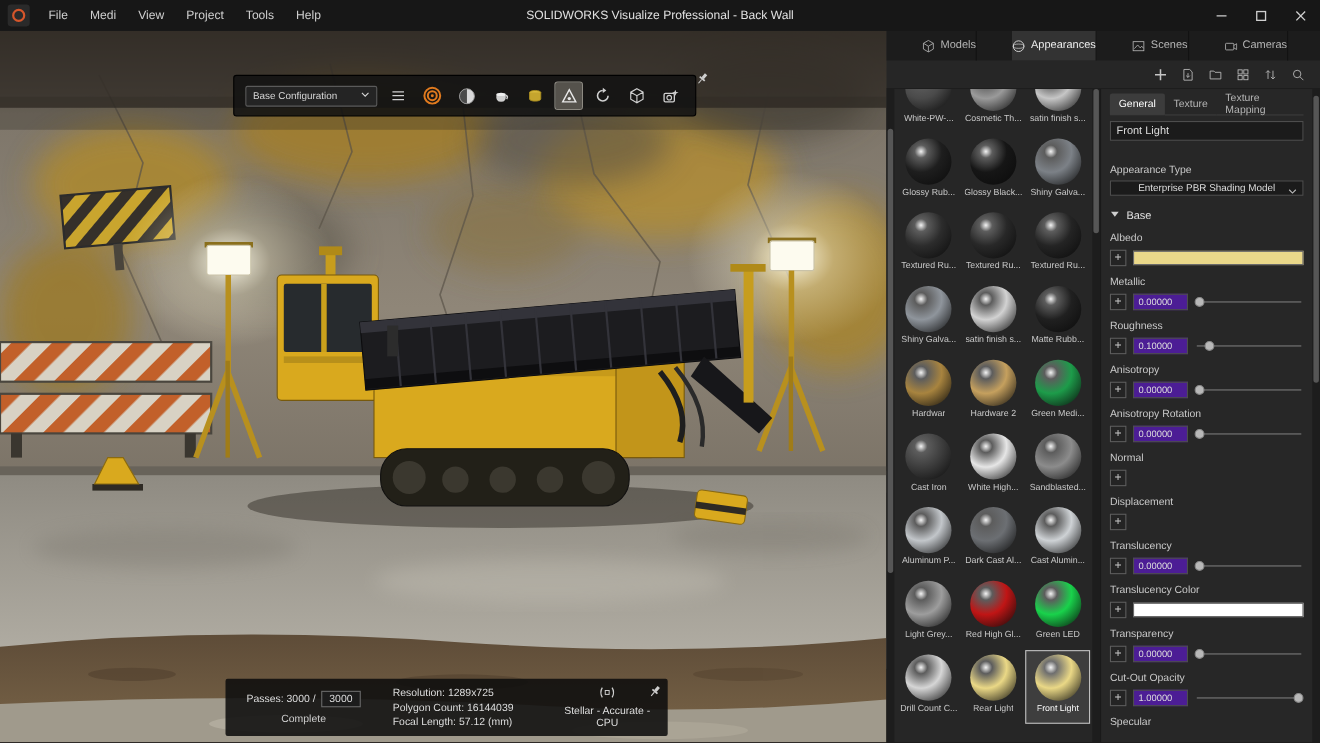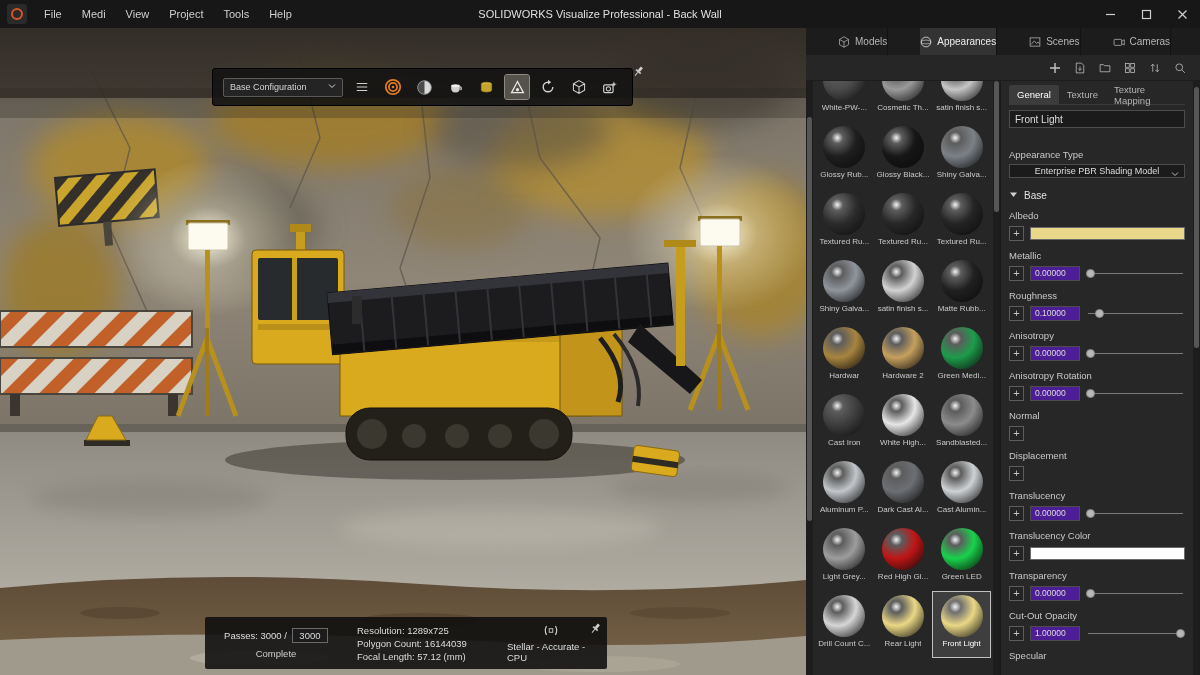--- a/index.html
+++ b/index.html
@@ -36,7 +36,7 @@
   .stats-status { margin-top:5px; color:#cfcfcf;text-align:center; }
   .stats-col.mid { width:150px; }
   .stats-col.mid div { margin:2px 0; white-space:nowrap; }
-  .stats-col.engine { flex:1; text-align:left; }
+  .stats-col.engine { flex:1; text-align:center; }
   .stats-col.engine .eng-ic { display:block; margin:0 auto 2px; width:18px; }
   .stats-pin { position:absolute; right:4px; top:3px; }
 

